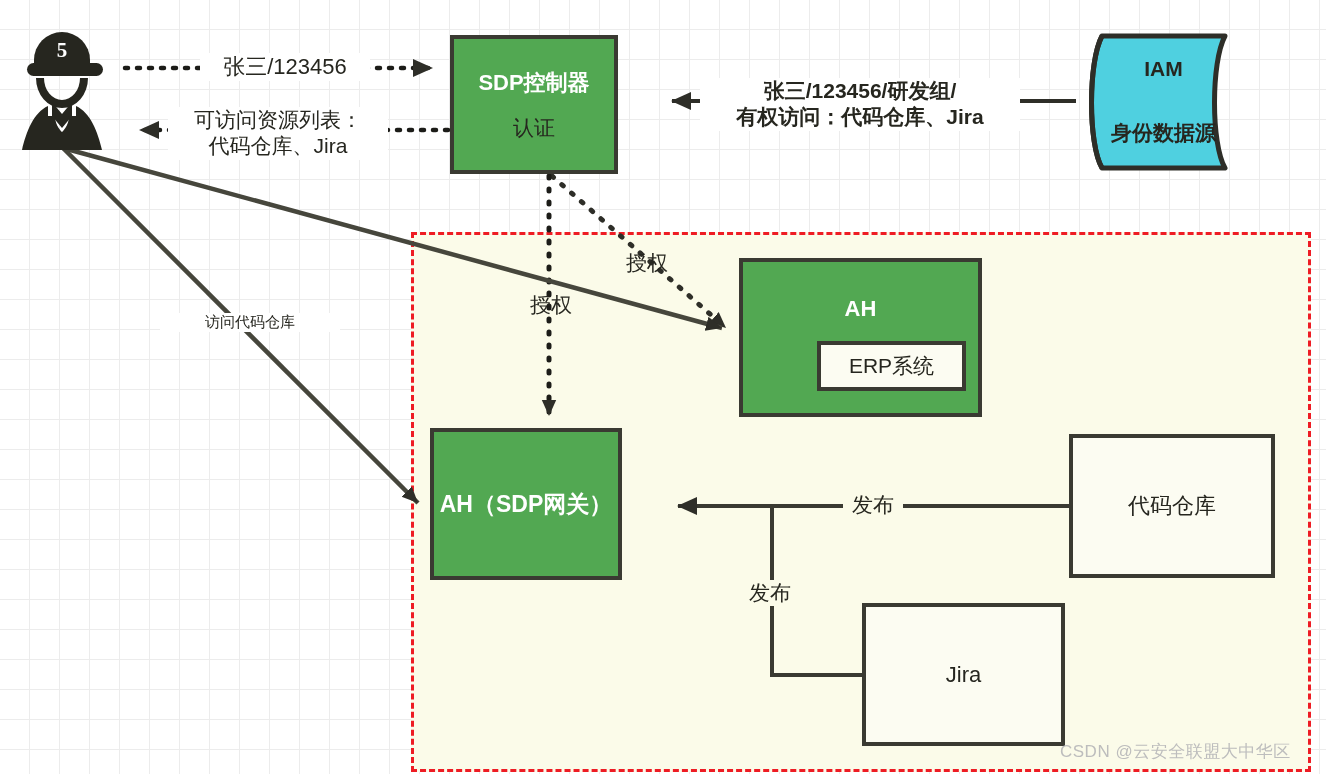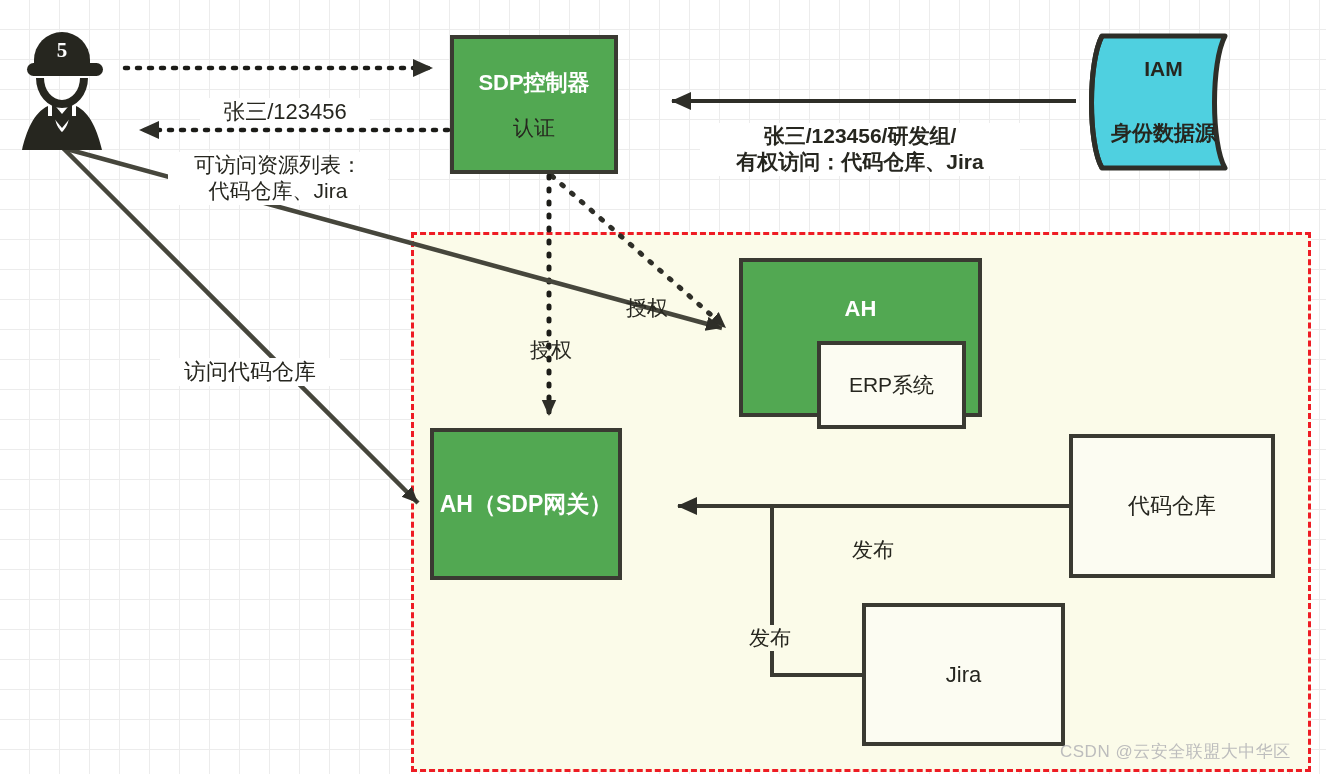--- a/index.html
+++ b/index.html
@@ -57,7 +57,6 @@
     text-align: center;
     line-height: 1.25;
     white-space: pre-line;
-    margin-top: 45px;
   }
   .zone {
     position: absolute;

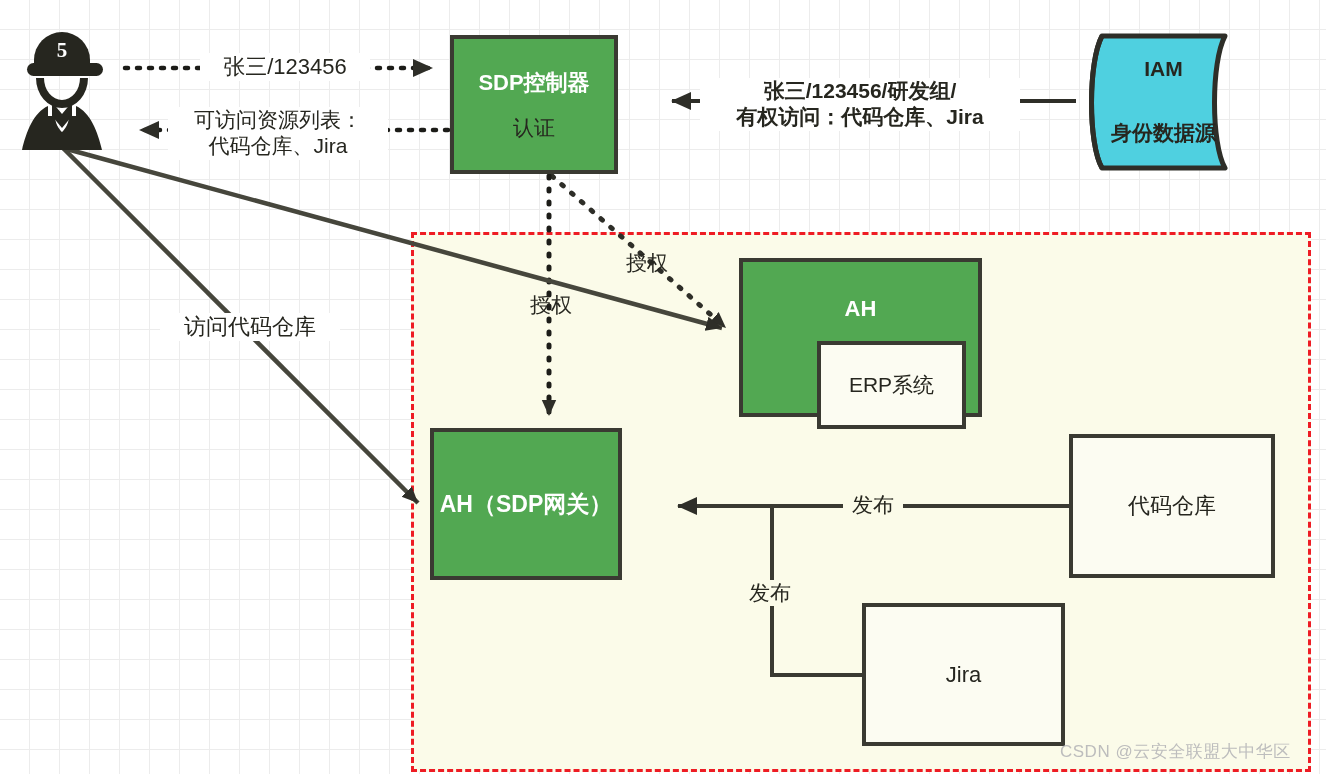--- a/index.html
+++ b/index.html
@@ -183,7 +183,7 @@
 
   <div class="edge-label" style="left:522px; top:292px; width:58px; font-size:21px;">授权</div>
 
-  <div class="edge-label" style="left:160px; top:313px; width:180px; font-size:22px; background:#ffffff;text-align:center;">访问代码仓库</div>
+  <div class="edge-label" style="left:160px; top:313px; width:180px; font-size:15px; background:#ffffff;text-align:center;">访问代码仓库</div>
 
   <div class="edge-label" style="left:843px; top:492px; width:60px; font-size:21px; background:#fbfbe9;">发布</div>
 

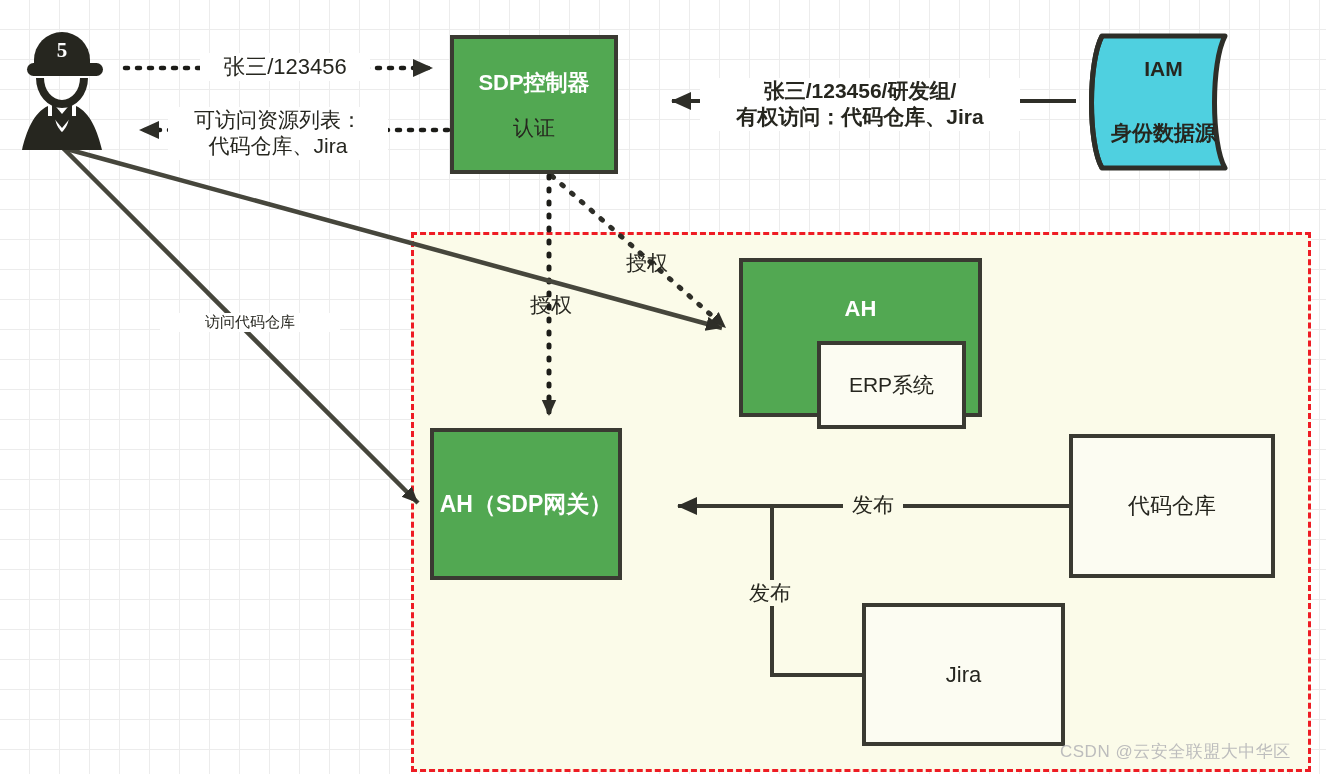--- a/index.html
+++ b/index.html
@@ -154,7 +154,7 @@
   <div class="node green-box" style="left:739px; top:258px; width:243px; height:159px; display:block;">
     <div class="lbl-white-bold" style="font-size:22px; margin-top:34px;">AH</div>
   </div>
-  <div class="node white-box" style="left:817px; top:341px; width:149px; height:88px;">
+  <div class="node white-box" style="left:817px; top:341px; width:149px; height:50px;">
     <div class="lbl-dark" style="font-size:21px;">ERP系统</div>
   </div>
 

